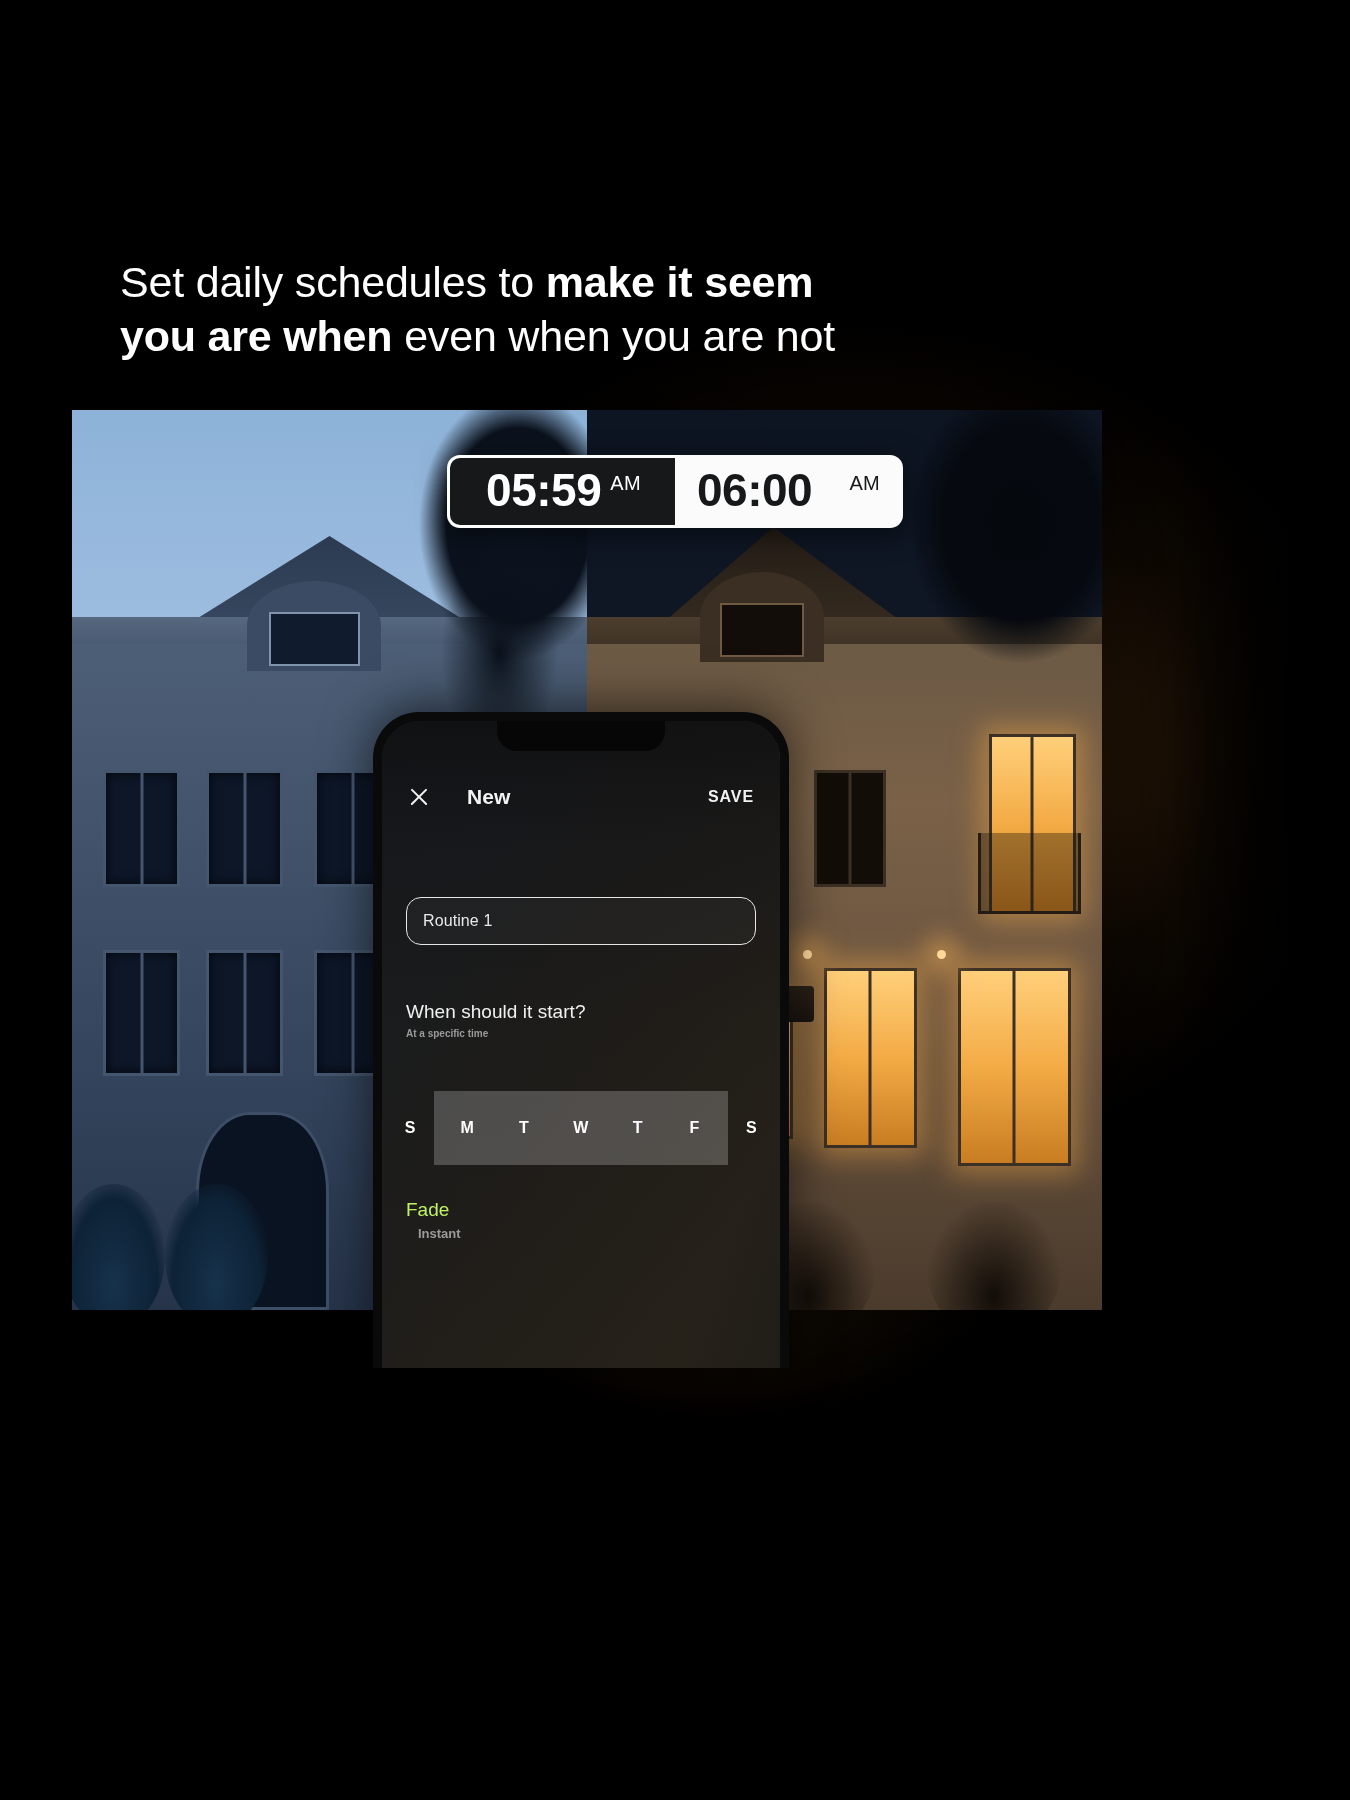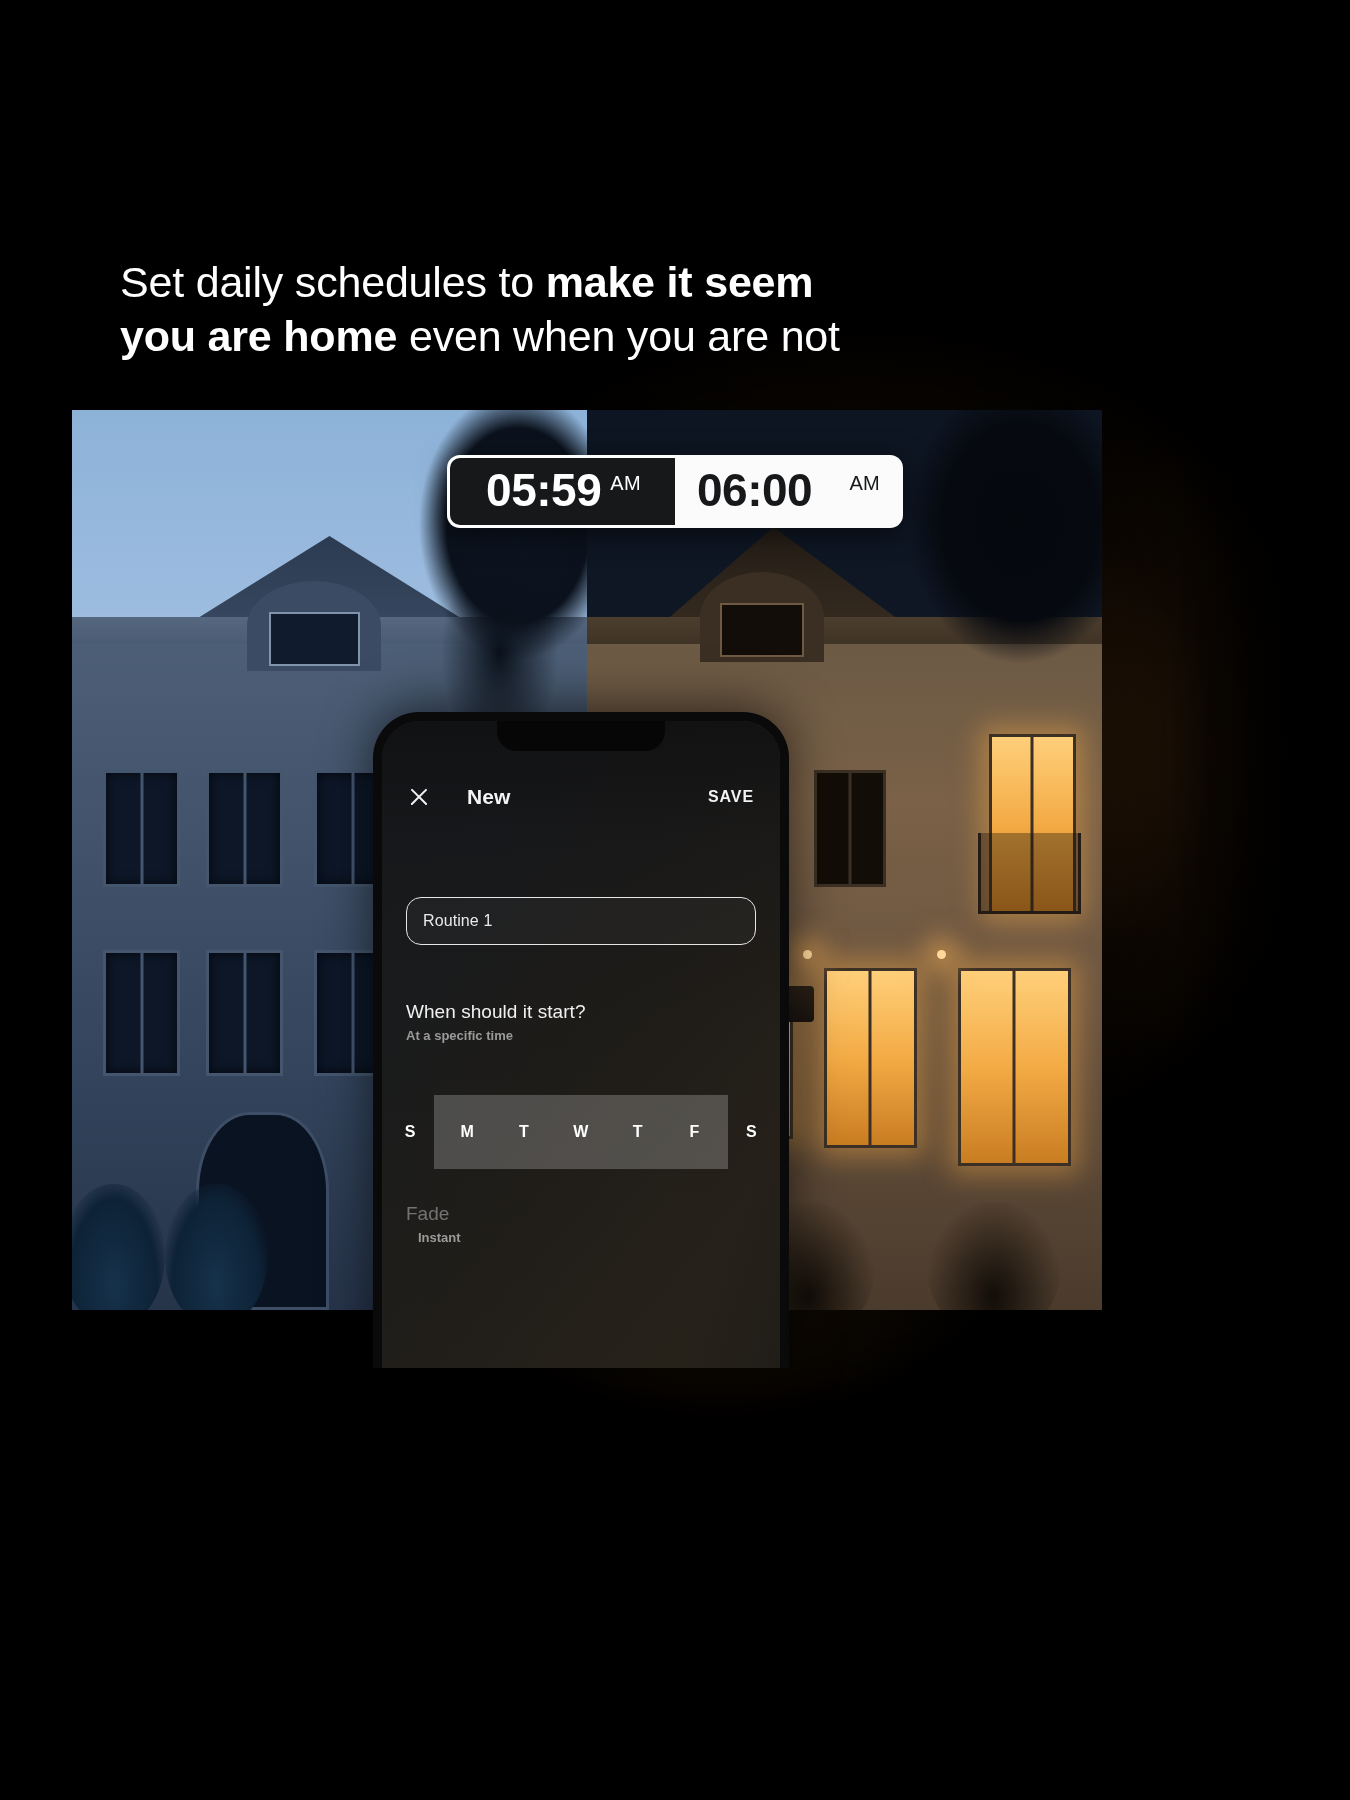--- a/index.html
+++ b/index.html
@@ -430,7 +430,7 @@
 
   <div class="headline">
     <span>Set daily schedules to </span><b>make it seem</b><br>
-    <b>you are home</b><span> even when you are not</span>
+    <b>you are when</b><span> even when you are not</span>
   </div>
 
   <div class="time-badges">

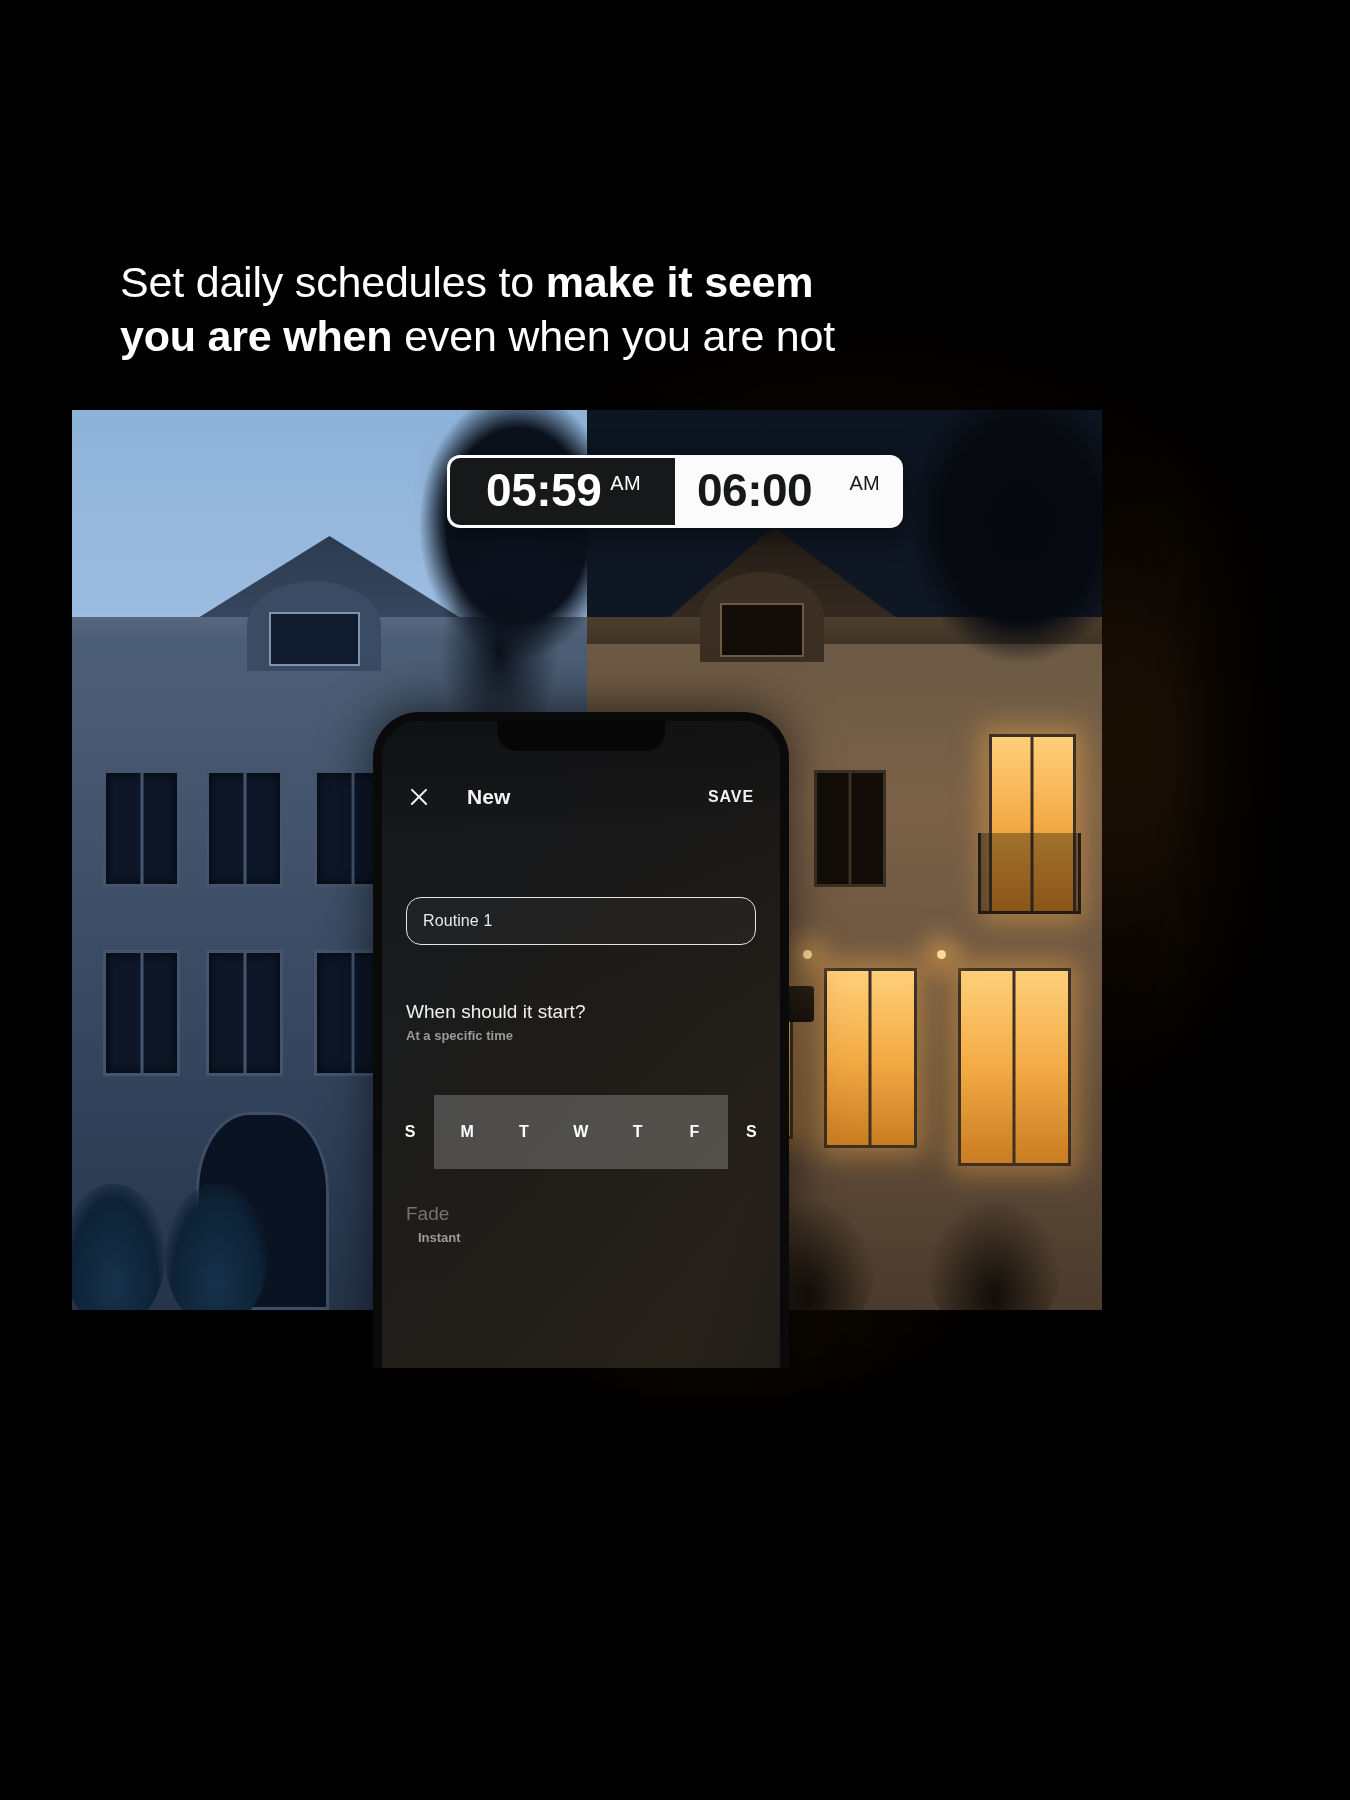--- a/index.html
+++ b/index.html
@@ -308,7 +308,7 @@
     font-size:19px; color:#f0f0f0; letter-spacing:0.05px;
   }
   .sec .sub {
-    font-size:13px; color:#9a9a9a; margin-top:5px; font-weight:700;
+    font-size:10px; color:#9a9a9a; margin-top:5px; font-weight:700;
   }
 
   .time-picker {

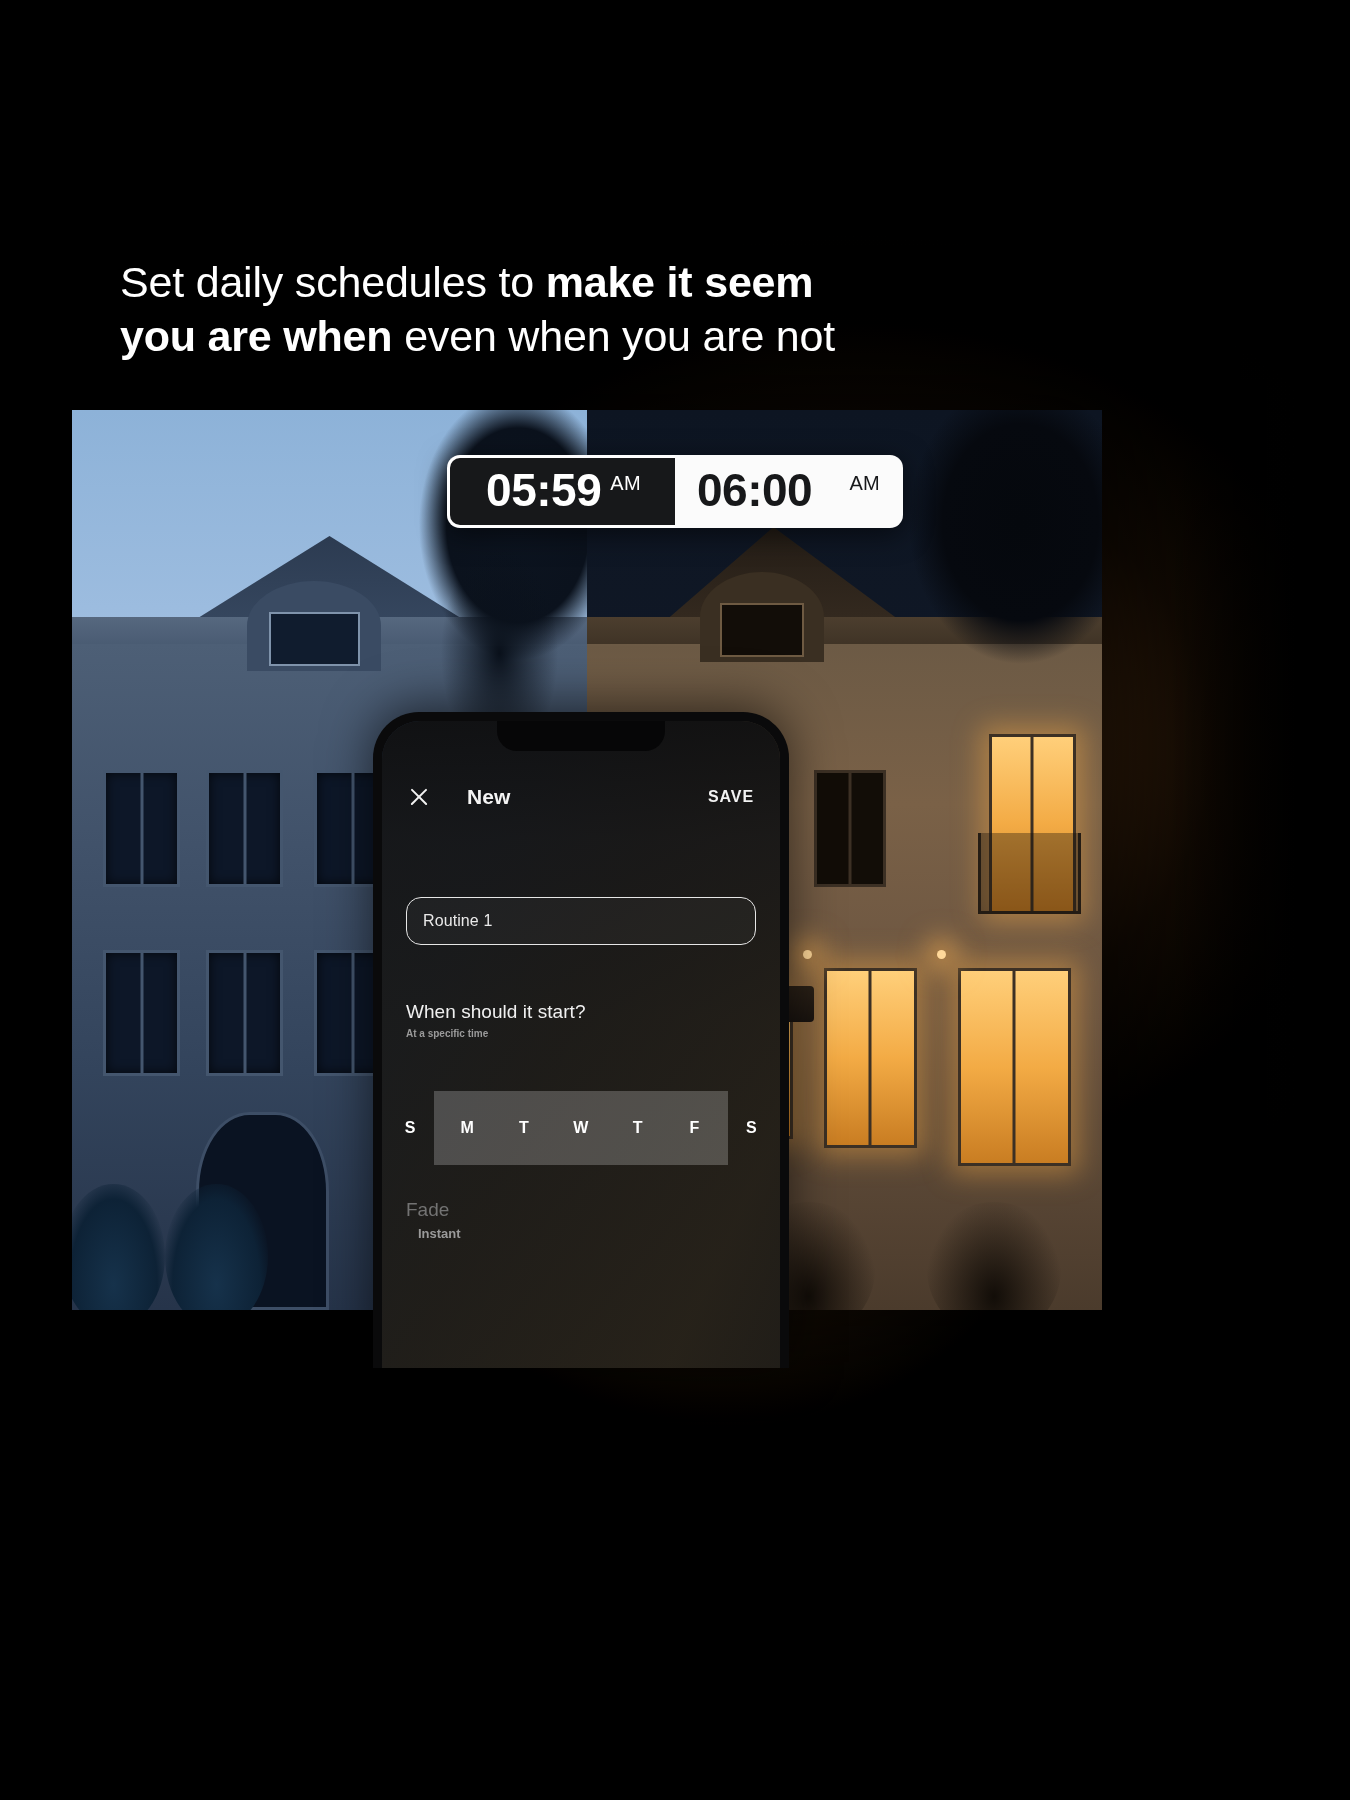--- a/index.html
+++ b/index.html
@@ -338,7 +338,7 @@
   }
 
   .fade-sec { margin:34px 24px 0 24px; }
-  .fade-sec .lbl { font-size:19px; color:#737373; }
+  .fade-sec .lbl { font-size:19px; color:#bef264; }
   .fade-sec .sub { font-size:13px; color:#9a9a9a; margin-top:5px; font-weight:700;padding-left:12px; }
 
   

